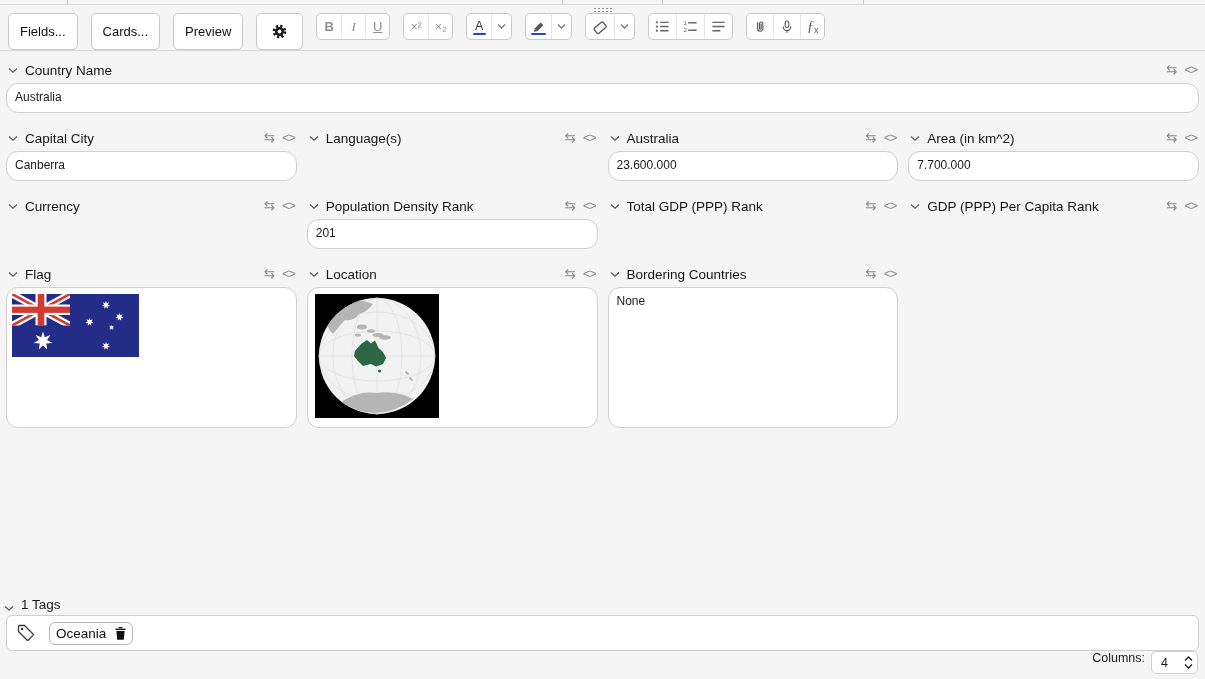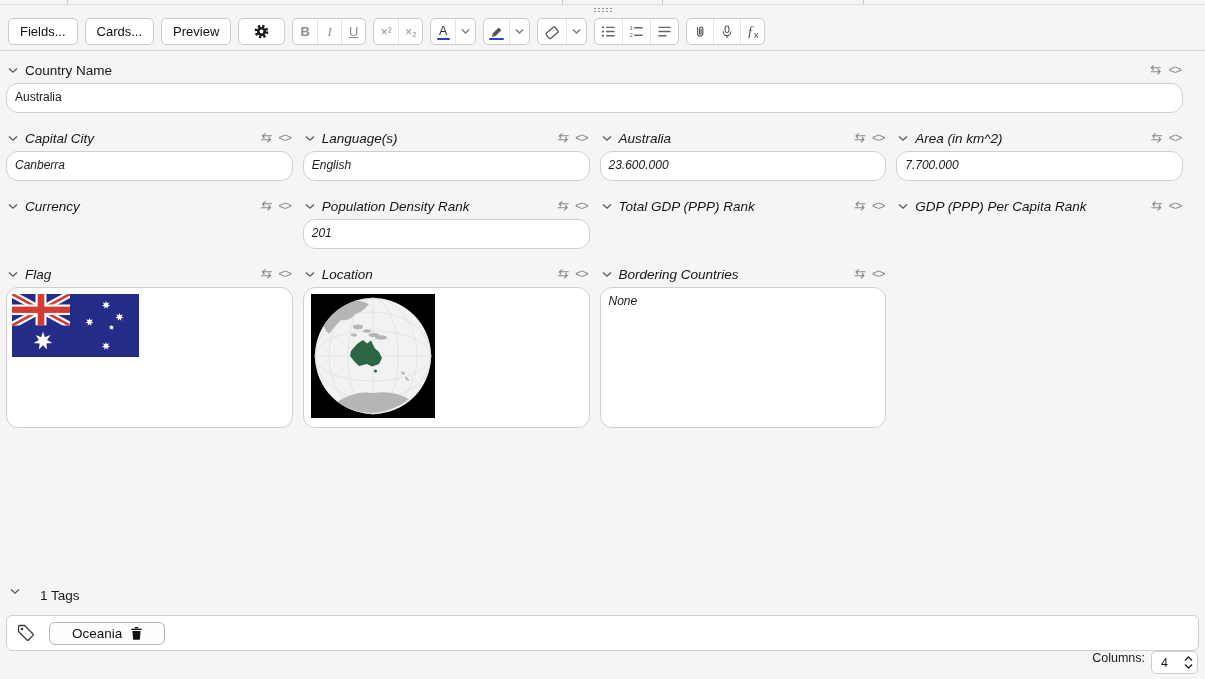--- a/index.html
+++ b/index.html
@@ -20,7 +20,7 @@
   }
   
   .toolbar {
-    flex:0 0 38px; display:flex; align-items:center; gap:7px;
+    flex:0 0 38px; display:flex; gap:13px;
     padding:0 8px; border-bottom:1px solid #d8d8d8; background:#f5f5f5;
   }
   .btn {

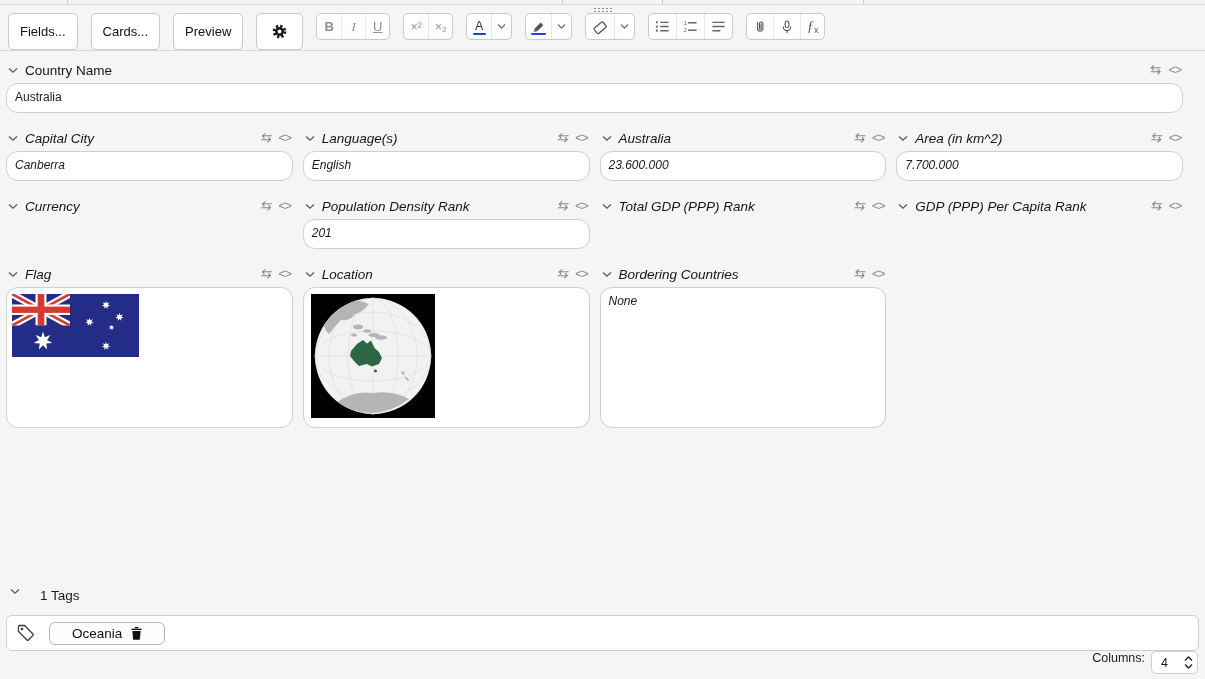--- a/index.html
+++ b/index.html
@@ -50,7 +50,7 @@
   .fx i { font-family:"Liberation Serif", serif; font-size:14px; }
   .fx sub { font-size:9px; }
   
-  .fields-area { flex:1 1 auto; padding:6px 22px 0 6px; display:flex; flex-direction:column; overflow:hidden; }
+  .fields-area { flex:1 1 auto; padding:6px 6px 0 6px; display:flex; flex-direction:column; overflow:hidden; }
   .grid { display:grid; grid-template-columns:repeat(4,1fr); gap:0 10px; margin-bottom:12px;font-style:italic; }
   .full { display:block; margin-bottom:12px; }
   .field-head { height:26px; display:flex; align-items:center; gap:7px; padding:0 2px; }

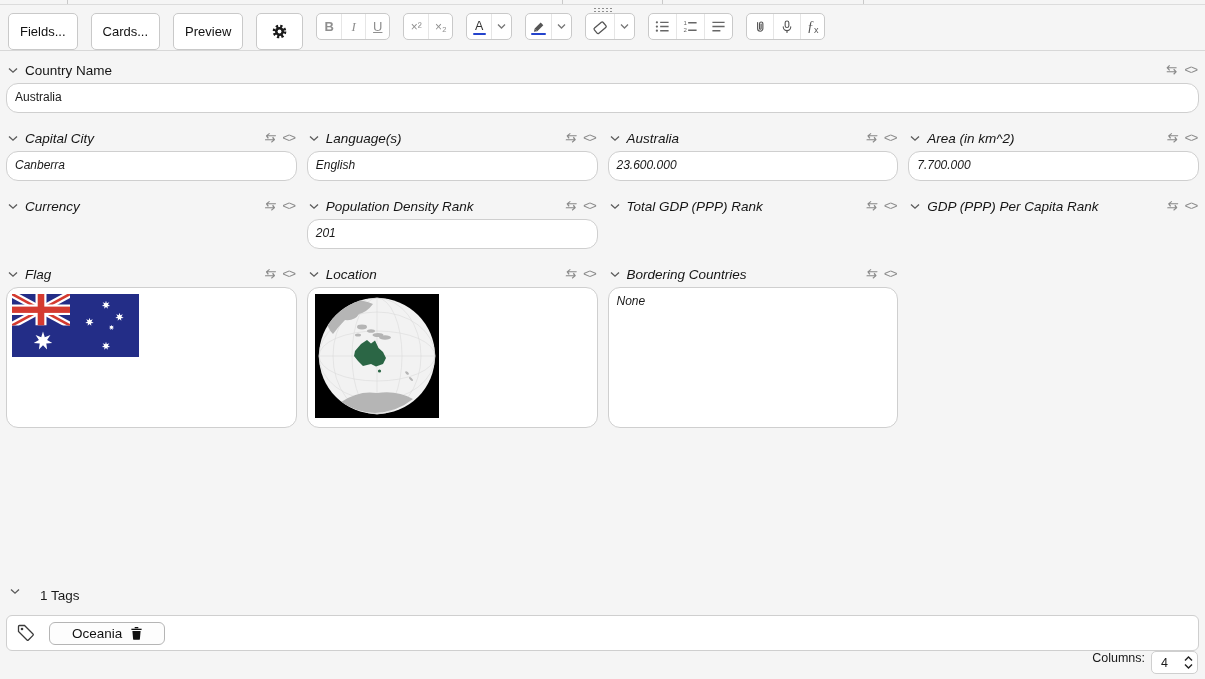--- a/index.html
+++ b/index.html
@@ -51,7 +51,7 @@
   .fx sub { font-size:9px; }
   
   .fields-area { flex:1 1 auto; padding:6px 6px 0 6px; display:flex; flex-direction:column; overflow:hidden; }
-  .grid { display:grid; grid-template-columns:repeat(4,1fr); gap:0 10px; margin-bottom:12px;font-style:italic; }
+  .grid { display:grid; grid-template-columns:repeat(4,1fr); gap:0 10px; margin-bottom:12px; }
   .full { display:block; margin-bottom:12px; }
   .field-head { height:26px; display:flex; align-items:center; gap:7px; padding:0 2px; }
   .chev { display:flex; align-items:center; cursor:pointer; }

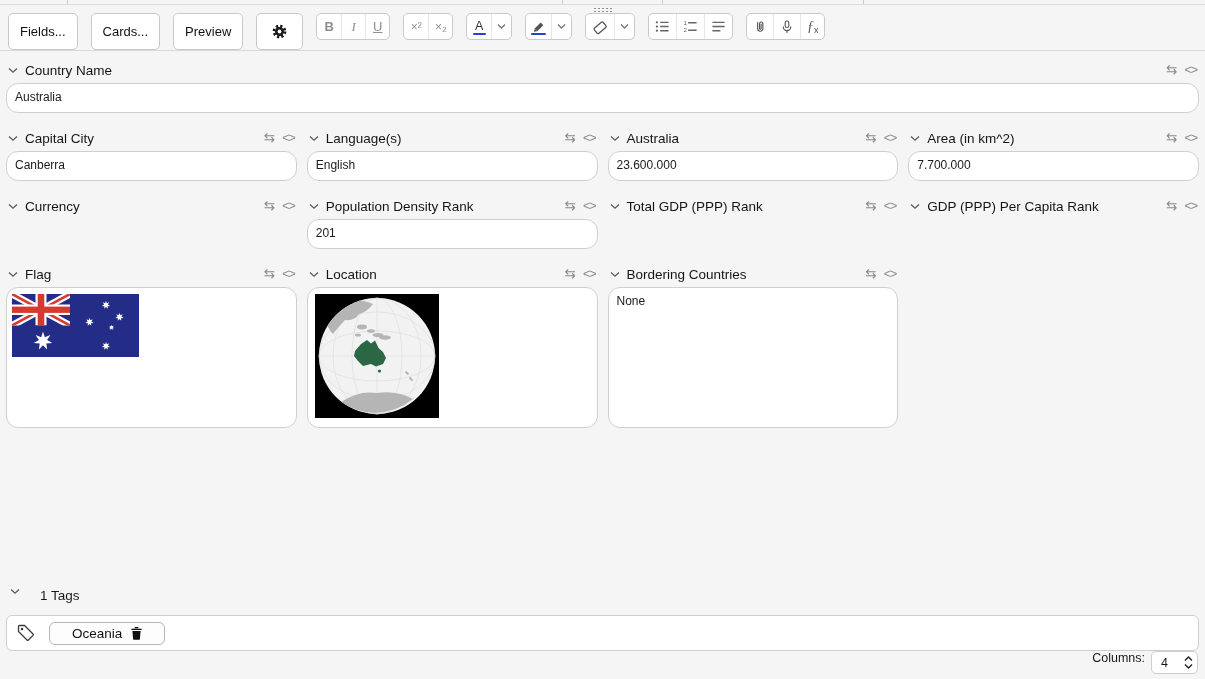--- a/index.html
+++ b/index.html
@@ -283,7 +283,6 @@
         <span class="f-icon">⇆</span>
         <span class="f-icon html">&lt;&gt;</span>
       </div>
-      <div class="field-input">English</div>
     </div>
     <div>
       <div class="field-head">

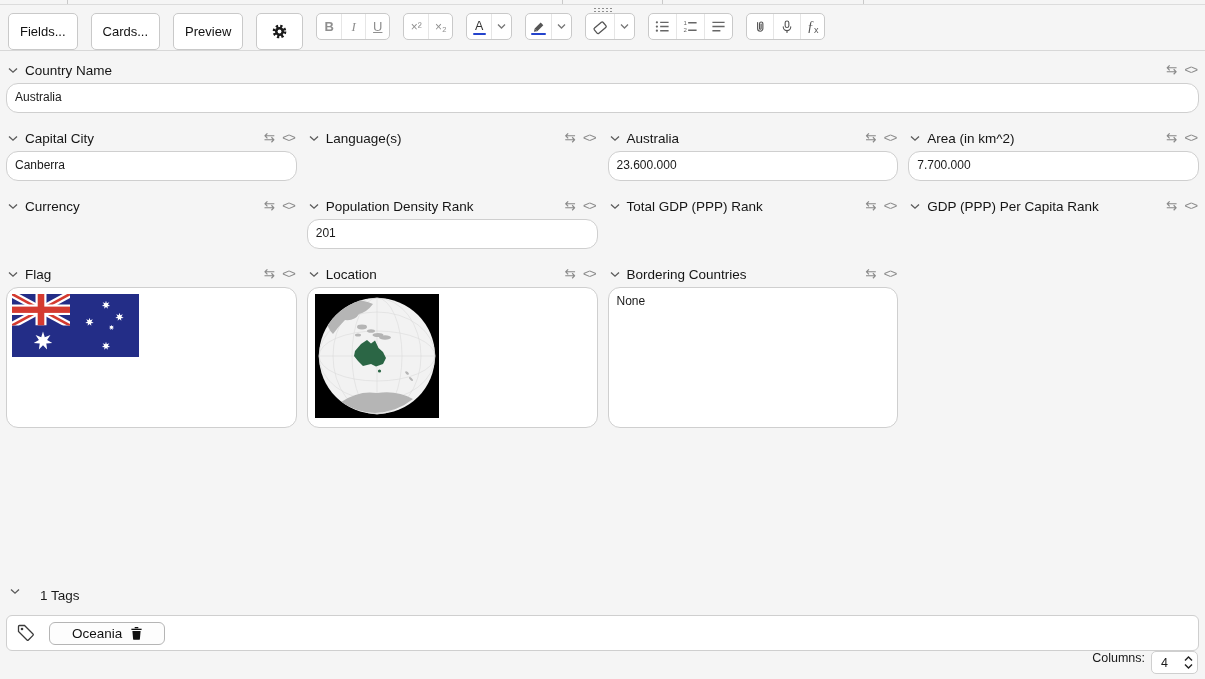--- a/index.html
+++ b/index.html
@@ -68,7 +68,7 @@
   .media { display:block; }
   
   .bottom { flex:0 0 auto; }
-  .tags-head { display:flex; align-items:flex-start; gap:20px; padding:0 10px; height:24px; }
+  .tags-head { display:flex; align-items:flex-end; gap:7px; padding:0 4px; height:24px; }
   .tags-label { font-size:13.5px; }
   .tags-box {
     margin:3px 6px 0 6px; background:#fff; border:1px solid #cfcfcf; border-radius:6px;

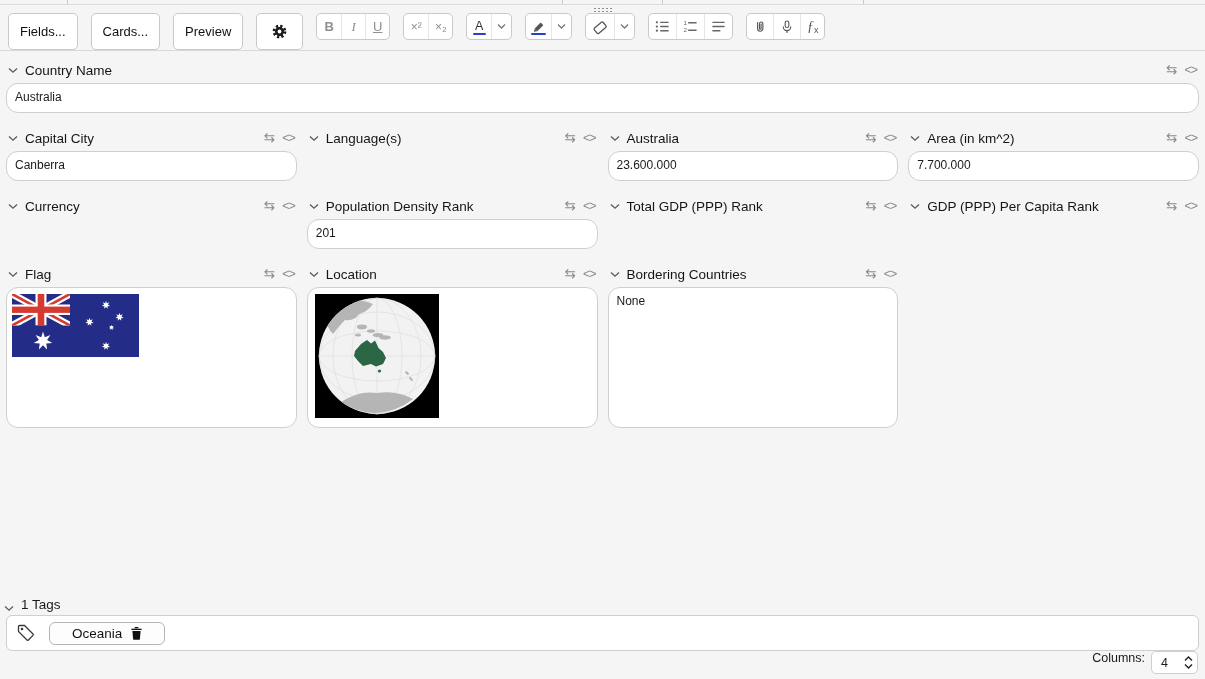--- a/index.html
+++ b/index.html
@@ -76,7 +76,7 @@
   }
   .tag-pill {
     display:flex; align-items:center; gap:9px; background:#fdfdfd;
-    border:1px solid #b5b5b5; border-radius:6px; padding:3px 22px; cursor:pointer;
+    border:1px solid #b5b5b5; border-radius:6px; padding:3px 6px; cursor:pointer;
   }
   .tag-pill-label { font-size:13.5px; color:#111; }
   .footer { height:28px; display:flex; justify-content:flex-end; gap:6px; padding:0 7px; }

